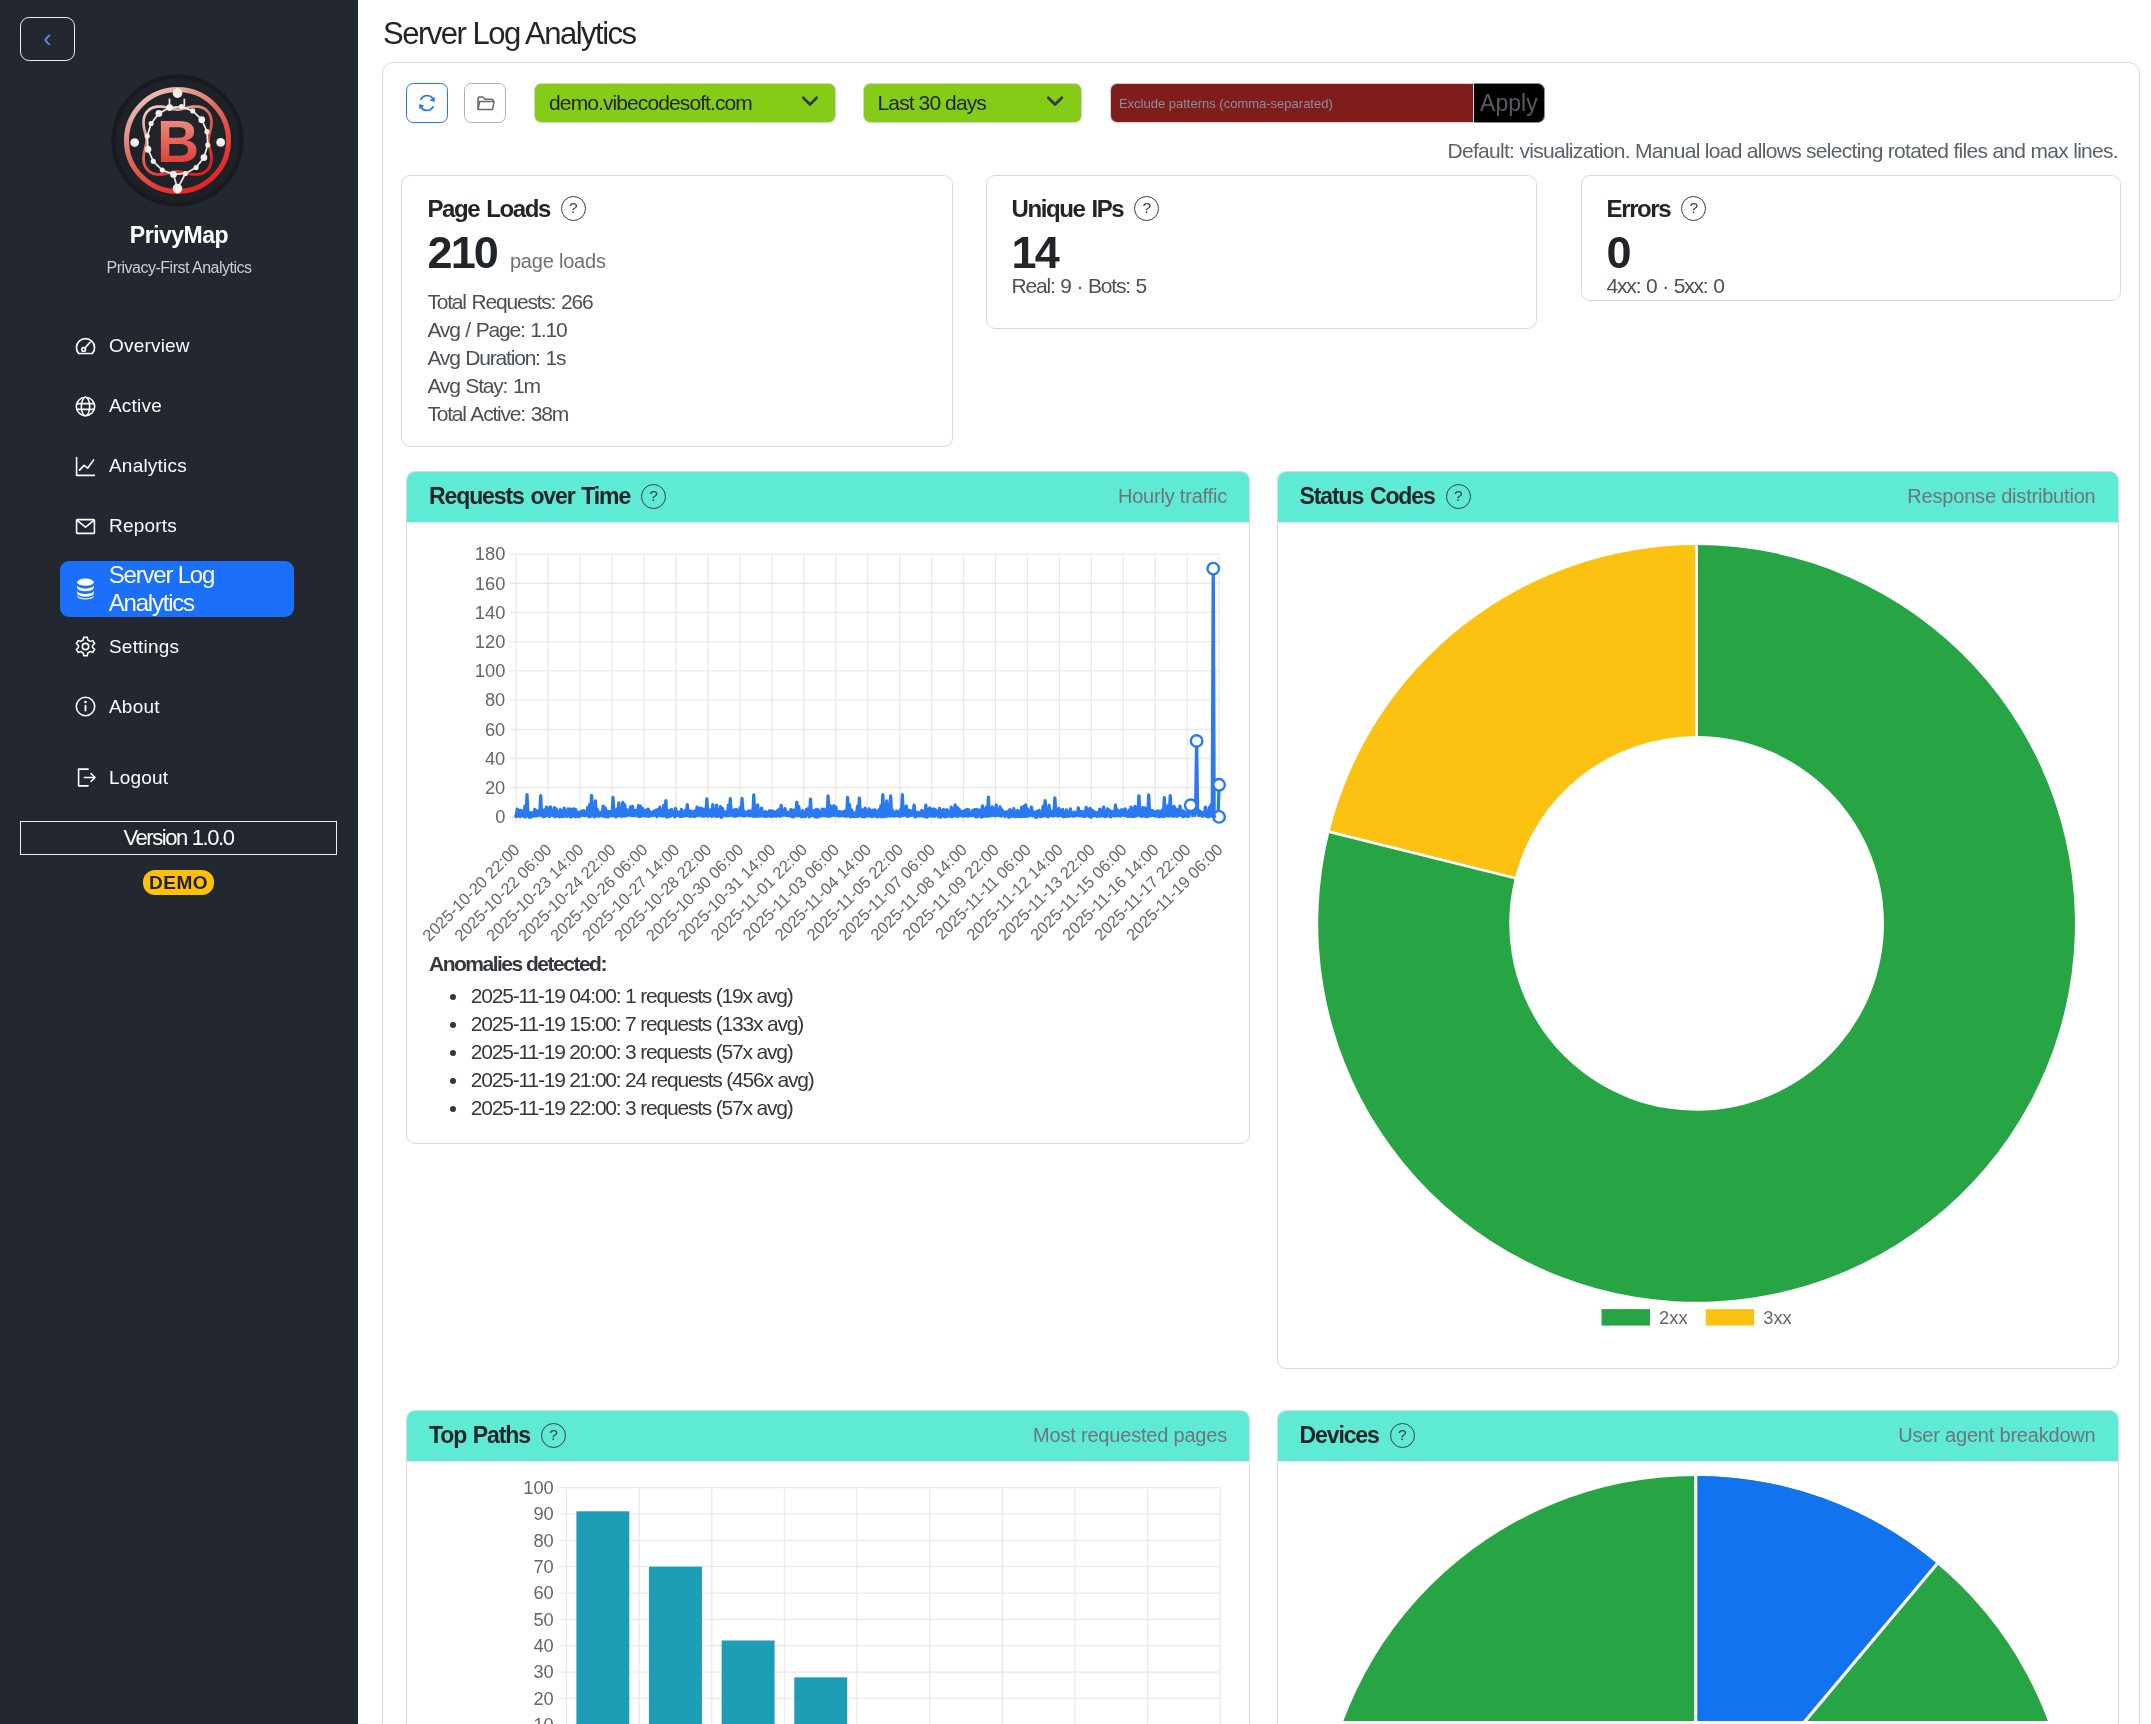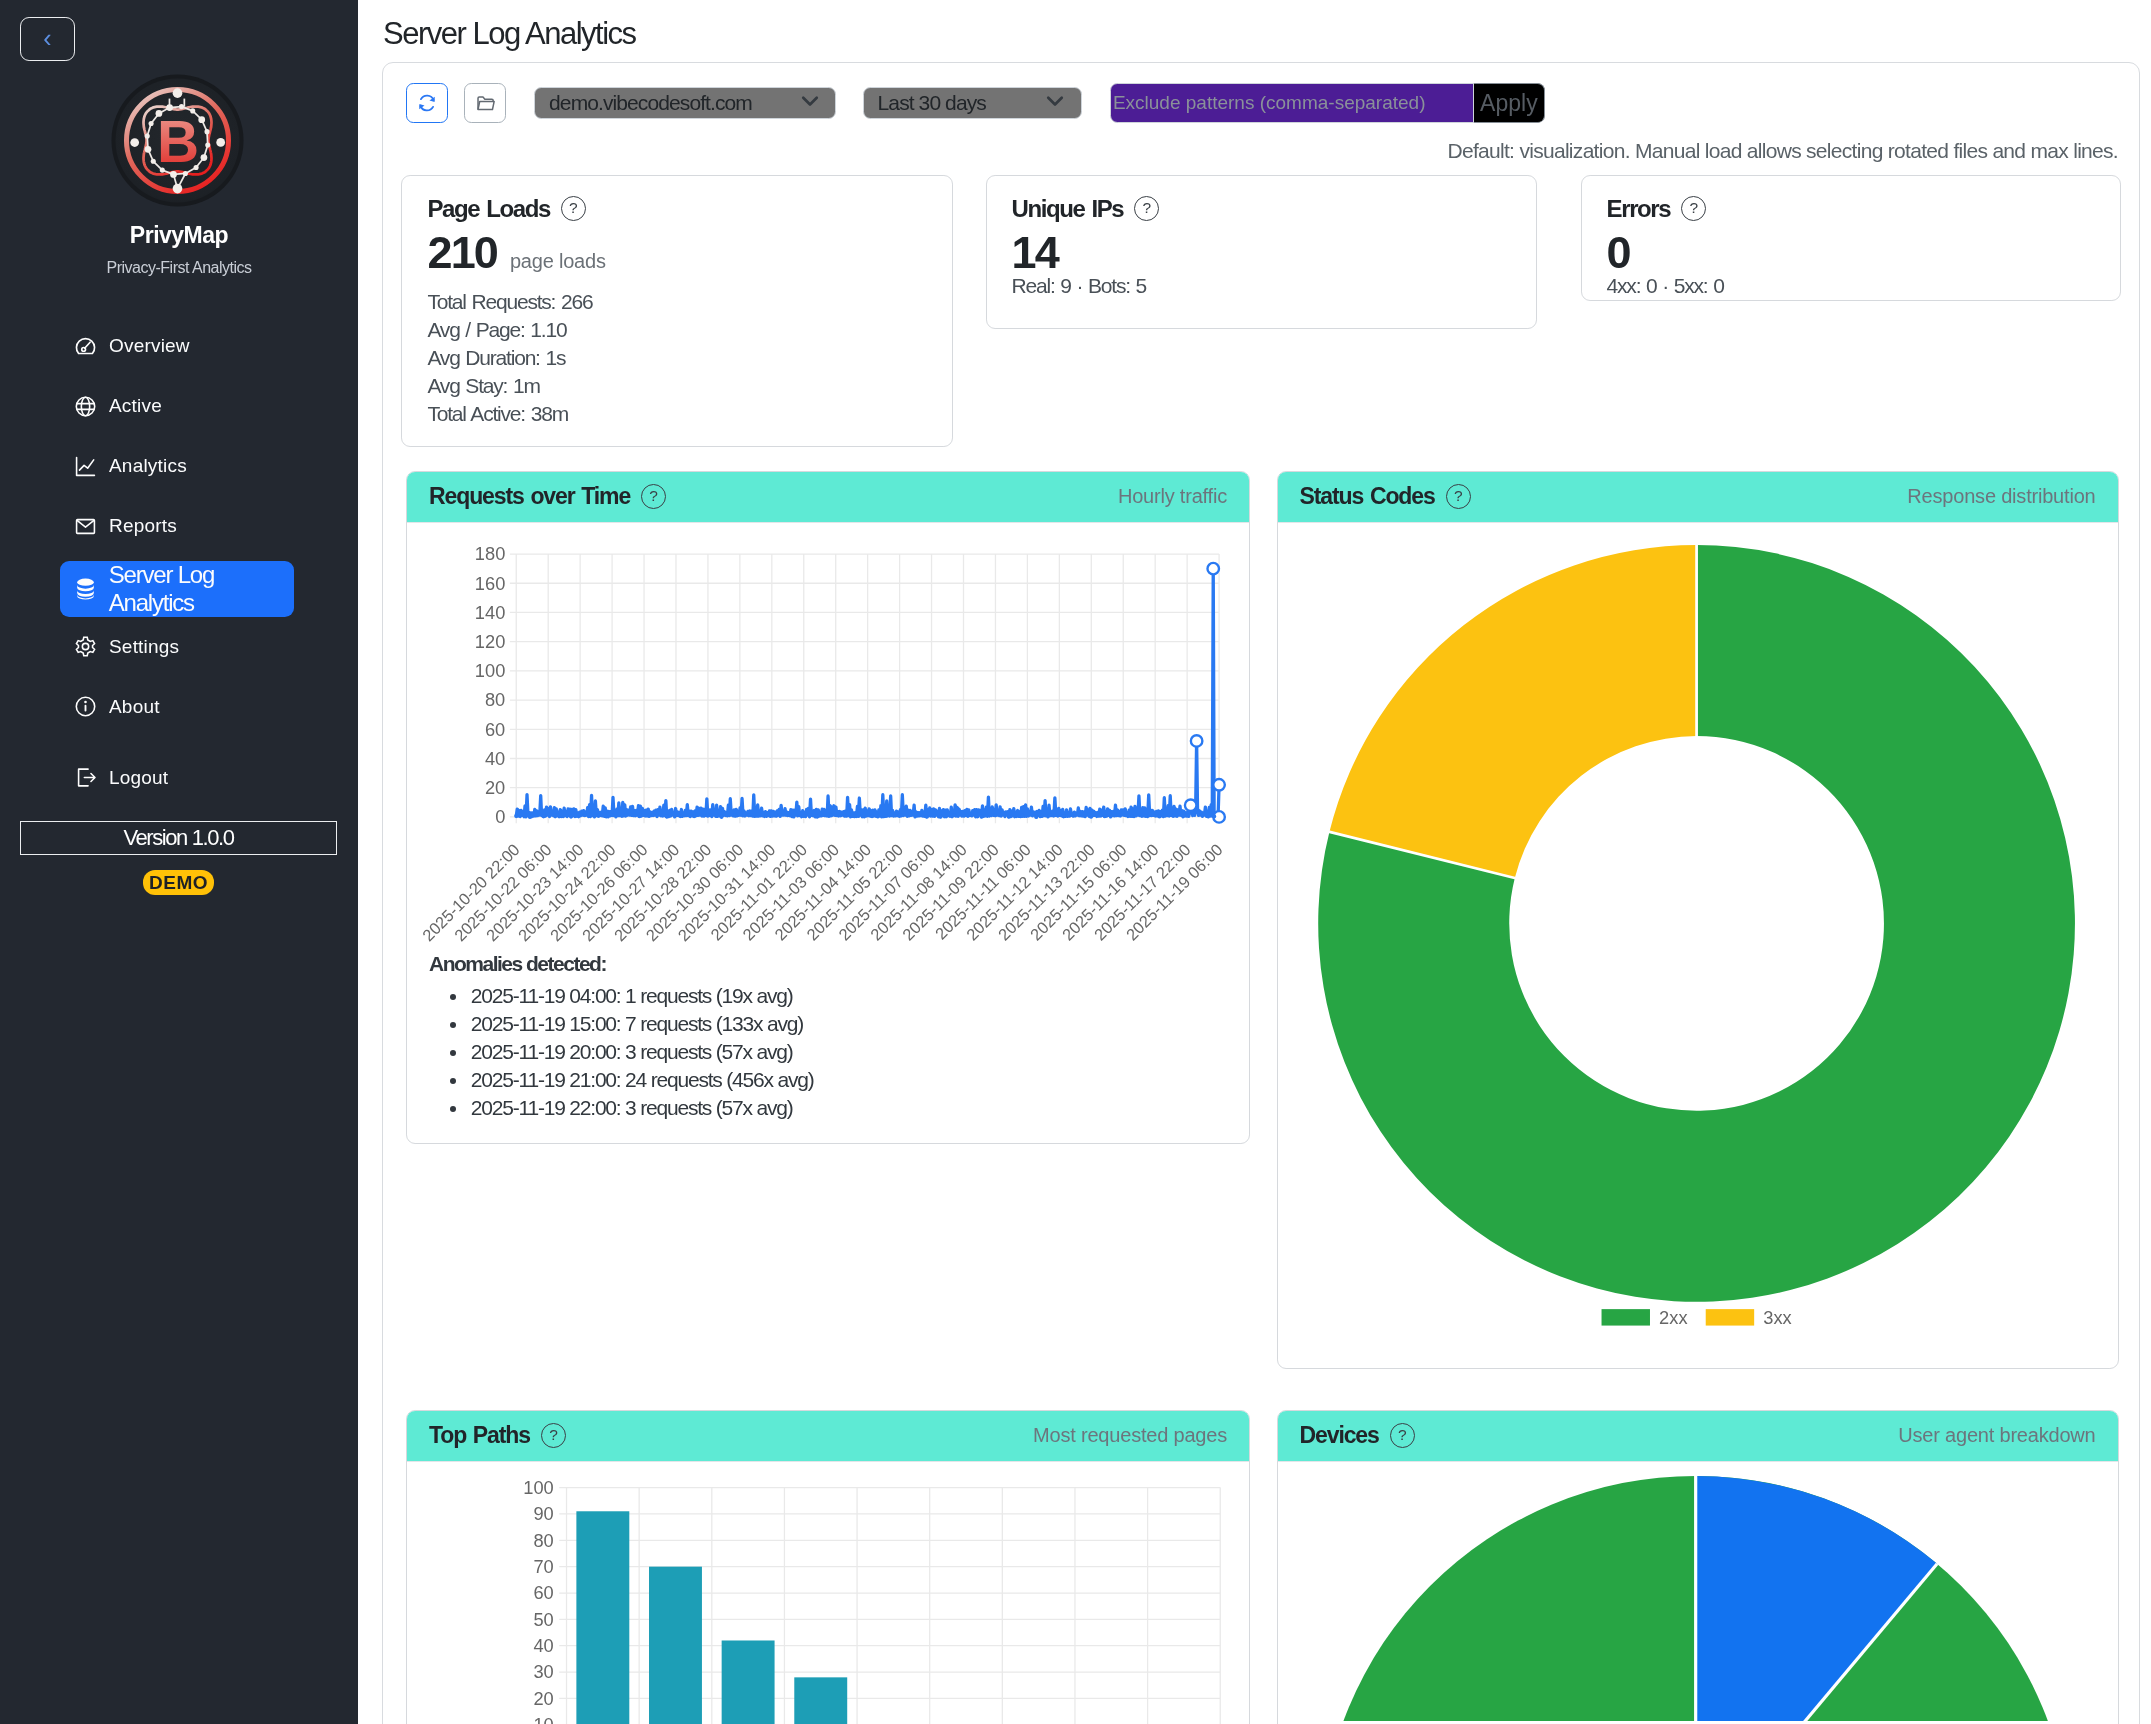--- a/index.html
+++ b/index.html
@@ -27,7 +27,7 @@
 .toolbar { display:flex; align-items:center; height:40px; }
 .tbtn { width:42px; height:40px; border:1.4px solid #a9b2ba; border-radius:7.3px; background:#fff; display:flex; align-items:center; justify-content:center; }
 .tbtn.blue { border-color:#2176f5; }
-.sel { height:32px; border:1.4px solid #ced4da; border-radius:7.3px; background:#737373; font-size:21px; letter-spacing:-0.9px; color:#212529; display:flex; align-items:center; padding:0 13.7px; white-space:nowrap; }
+.sel { height:40px; border:1.4px solid #ced4da; border-radius:7.3px; background:#84cc16; font-size:21px; letter-spacing:-0.9px; color:#212529; display:flex; align-items:center; padding:0 13.7px; white-space:nowrap; }
 .sel .chev { margin-left:auto; }
 .inp { height:40px; border:1.4px solid #ced4da; border-radius:7.3px 0 0 7.3px; background:#4c1d95; font-size:19px; letter-spacing:0; color:#8a9199; display:flex; align-items:center; padding:0 2px; white-space:nowrap; }
 .apply { height:40px; border:1.4px solid #8d959d; border-left:none; border-radius:0 7.3px 7.3px 0; background:#000000; font-size:23px; color:#565c63; display:flex; align-items:center; justify-content:center; width:71px; border-color:#868e96; }

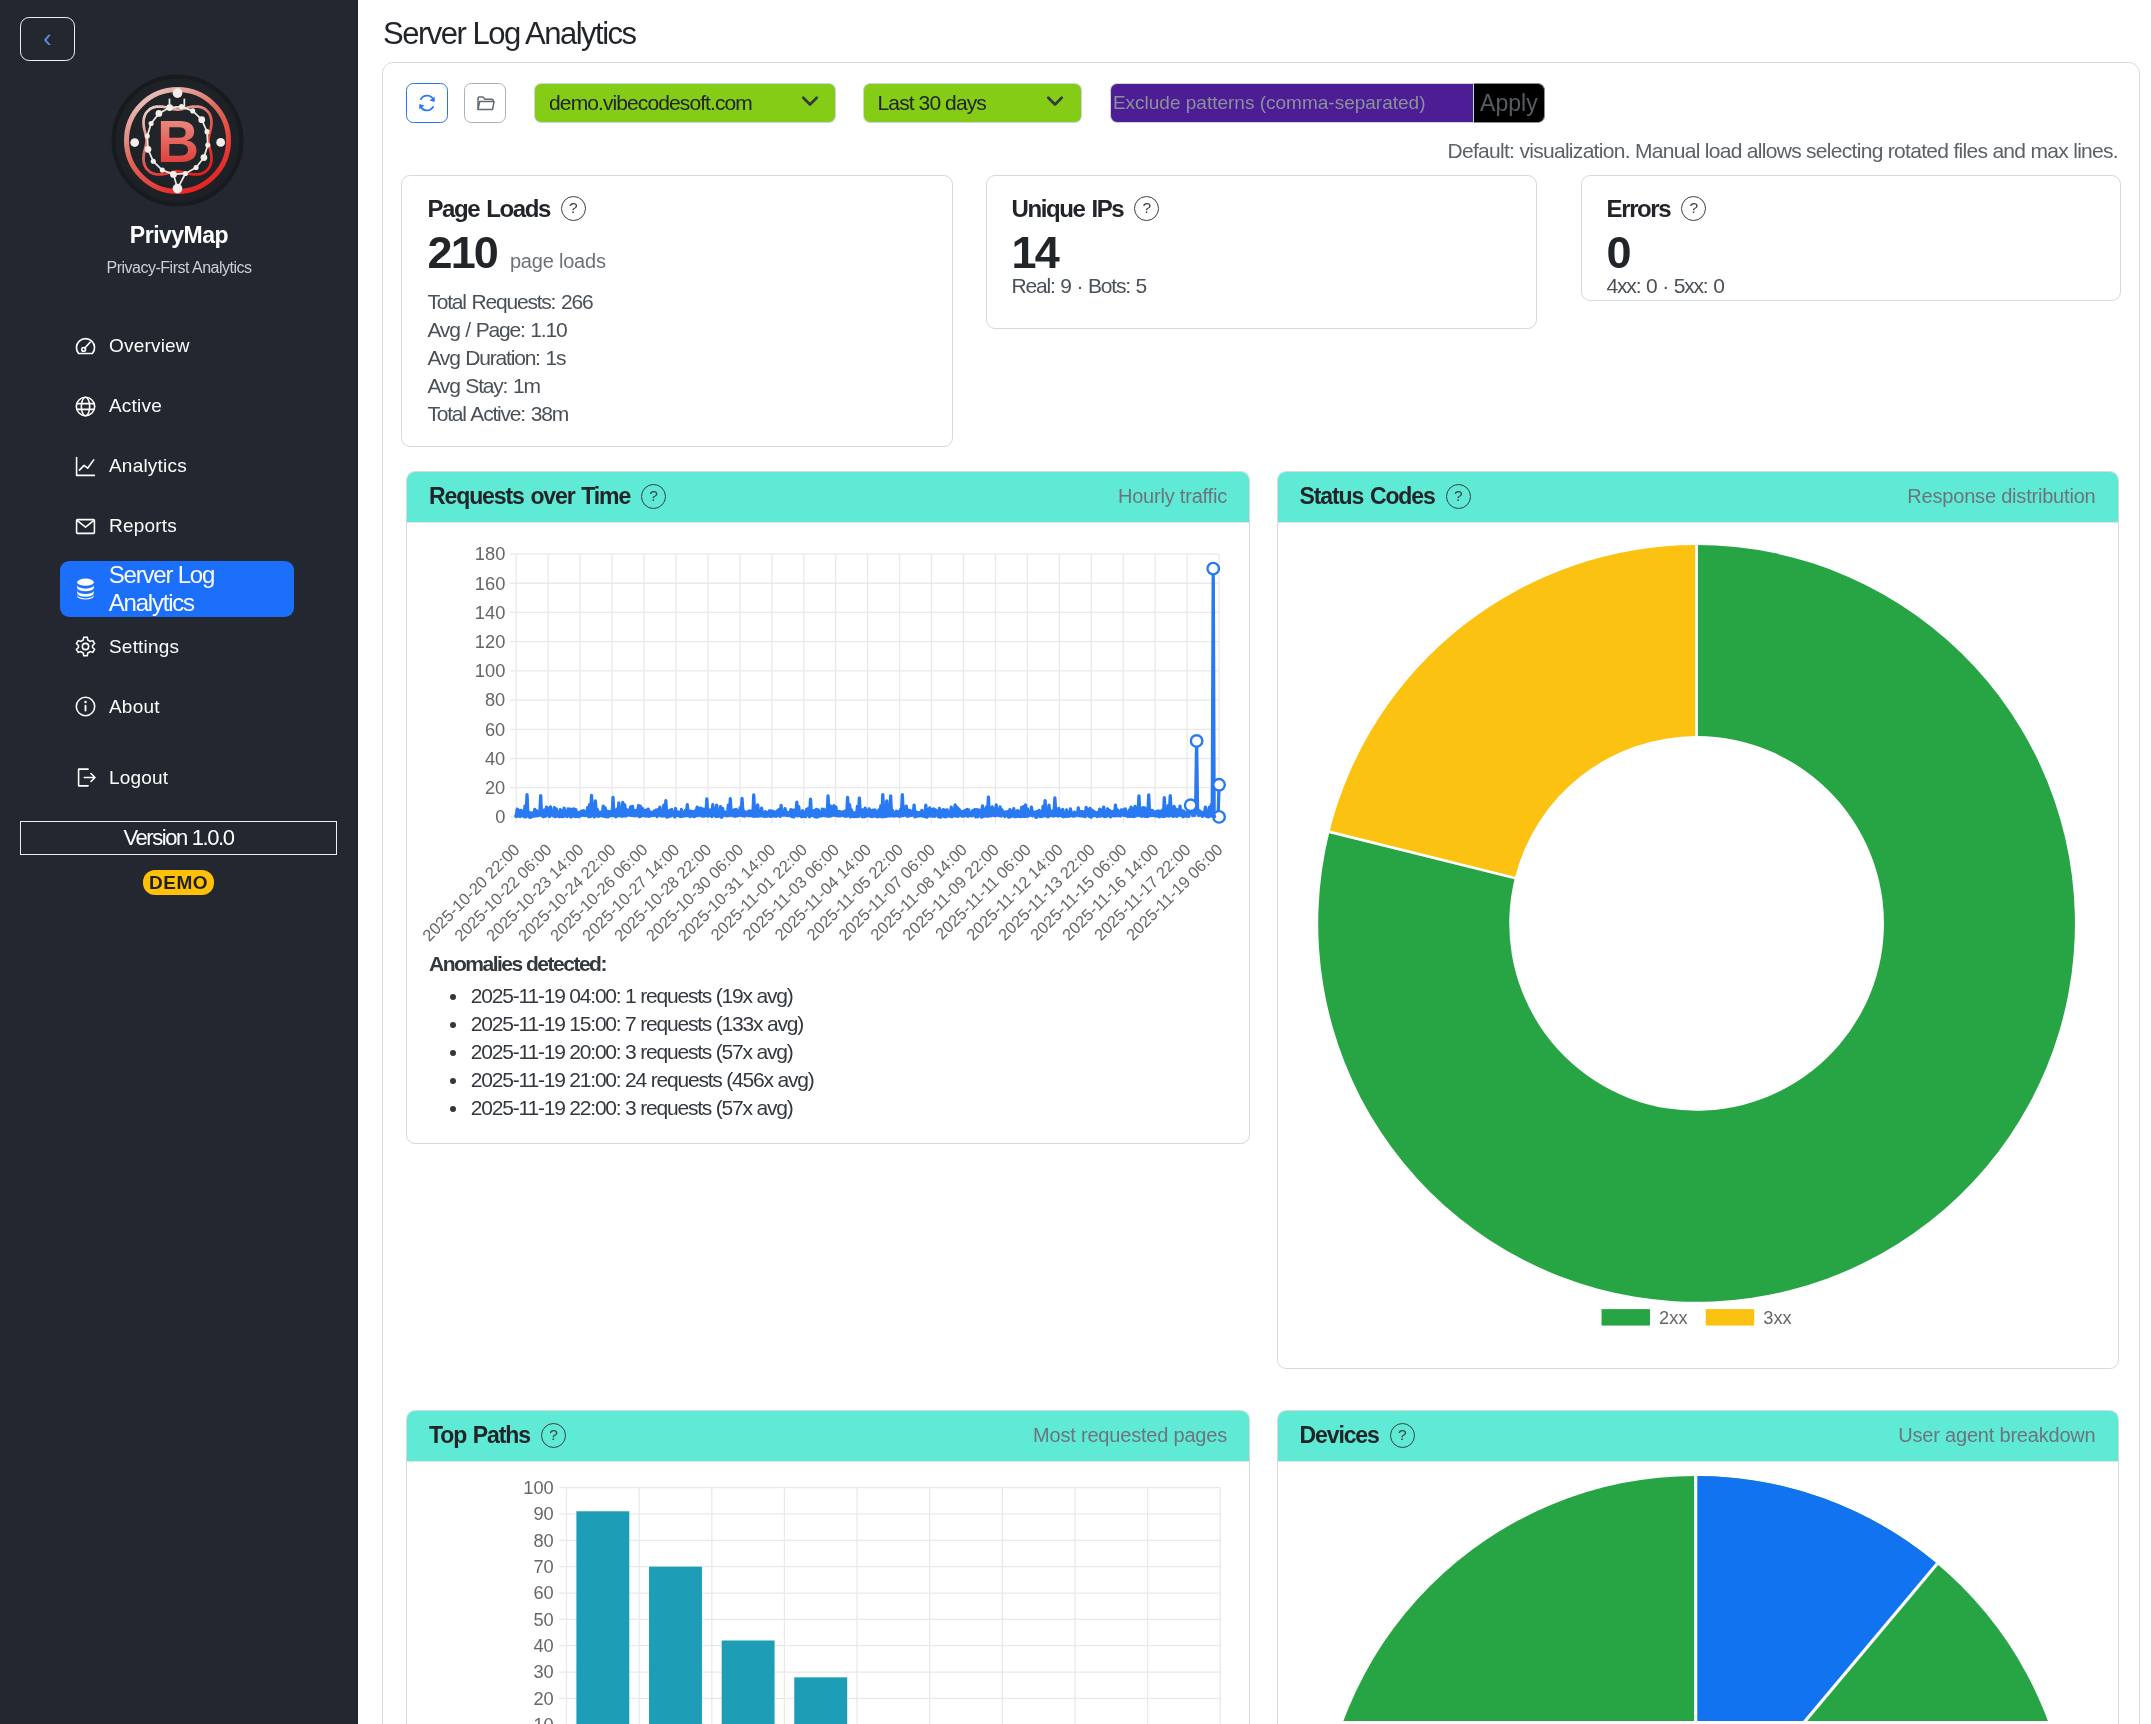--- a/index.html
+++ b/index.html
@@ -29,7 +29,7 @@
 .tbtn.blue { border-color:#2176f5; }
 .sel { height:40px; border:1.4px solid #ced4da; border-radius:7.3px; background:#84cc16; font-size:21px; letter-spacing:-0.9px; color:#212529; display:flex; align-items:center; padding:0 13.7px; white-space:nowrap; }
 .sel .chev { margin-left:auto; }
-.inp { height:40px; border:1.4px solid #ced4da; border-radius:7.3px 0 0 7.3px; background:#4c1d95; font-size:19px; letter-spacing:0; color:#8a9199; display:flex; align-items:center; padding:0 2px; white-space:nowrap; }
+.inp { height:40px; border:1.4px solid #ced4da; border-radius:7.3px 0 0 7.3px; background:#7f1d1d; font-size:13px; letter-spacing:0; color:#8a9199; display:flex; align-items:center; padding:0 8px; white-space:nowrap; }
 .apply { height:40px; border:1.4px solid #8d959d; border-left:none; border-radius:0 7.3px 7.3px 0; background:#000000; font-size:23px; color:#565c63; display:flex; align-items:center; justify-content:center; width:71px; border-color:#868e96; }
 .hint { margin-top:16.4px; text-align:right; font-size:21px; letter-spacing:-0.7px; color:#5a6268; height:25.6px; }
 

